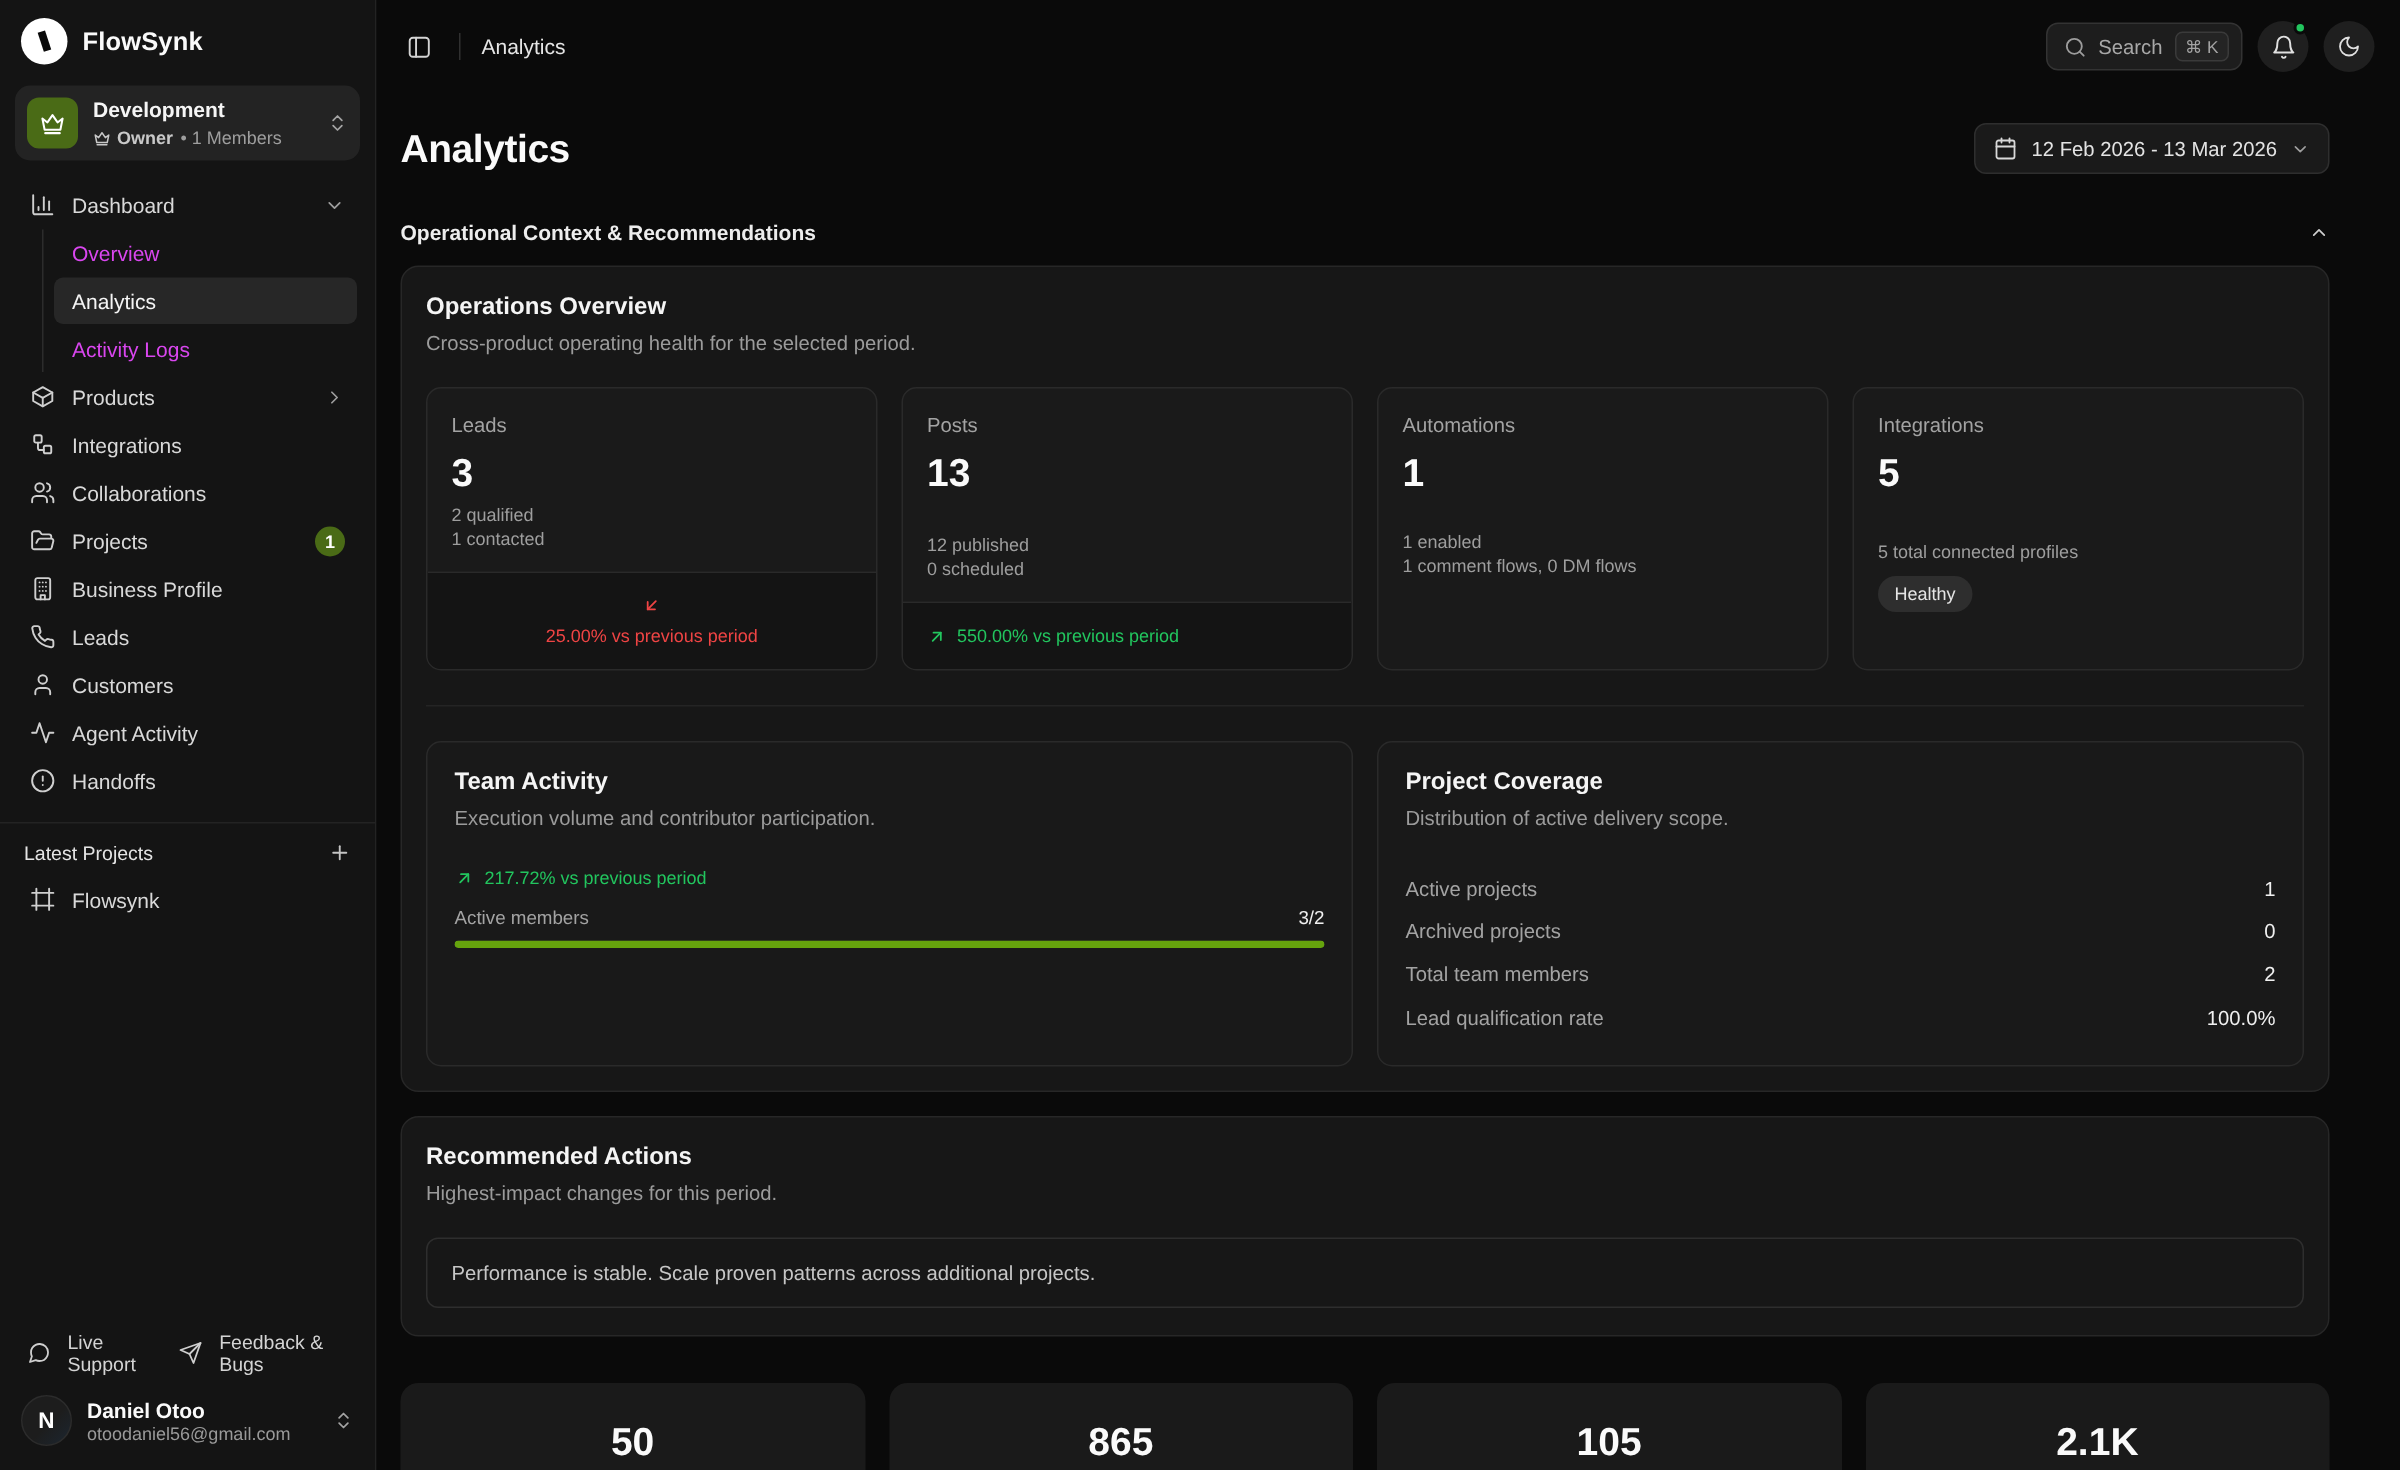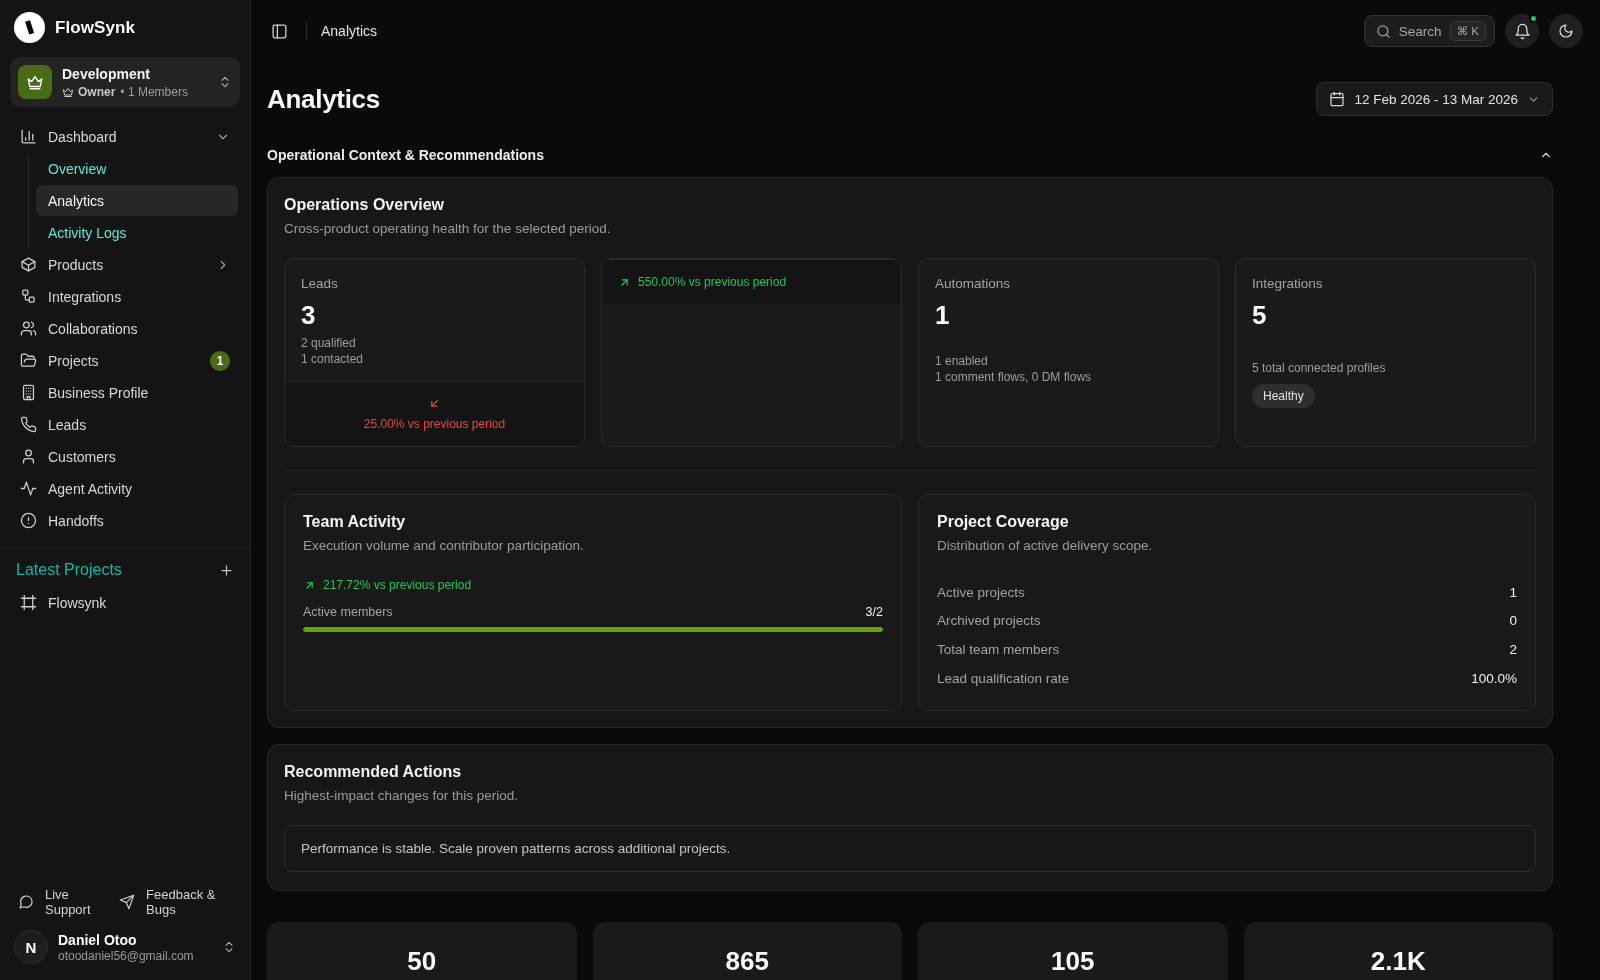--- a/index.html
+++ b/index.html
@@ -37,7 +37,7 @@
   .sub-group { display:flex; flex-direction:column; gap:1px; margin-left:16px; padding-left:7px;
     border-left:1px solid #2c2c2c; }
   .sub-item { height:31px; display:flex; align-items:center; padding:0 12px; border-radius:6px;
-    font-size:14px; color:#5eead4; cursor:pointer; }
+    font-size:14px; color:#d946ef; cursor:pointer; }
   .sub-item.active { background:#272727; color:#f5f5f5; }
 
   .side-divider { border-top:1px solid #232323; margin:10px 0 0; }

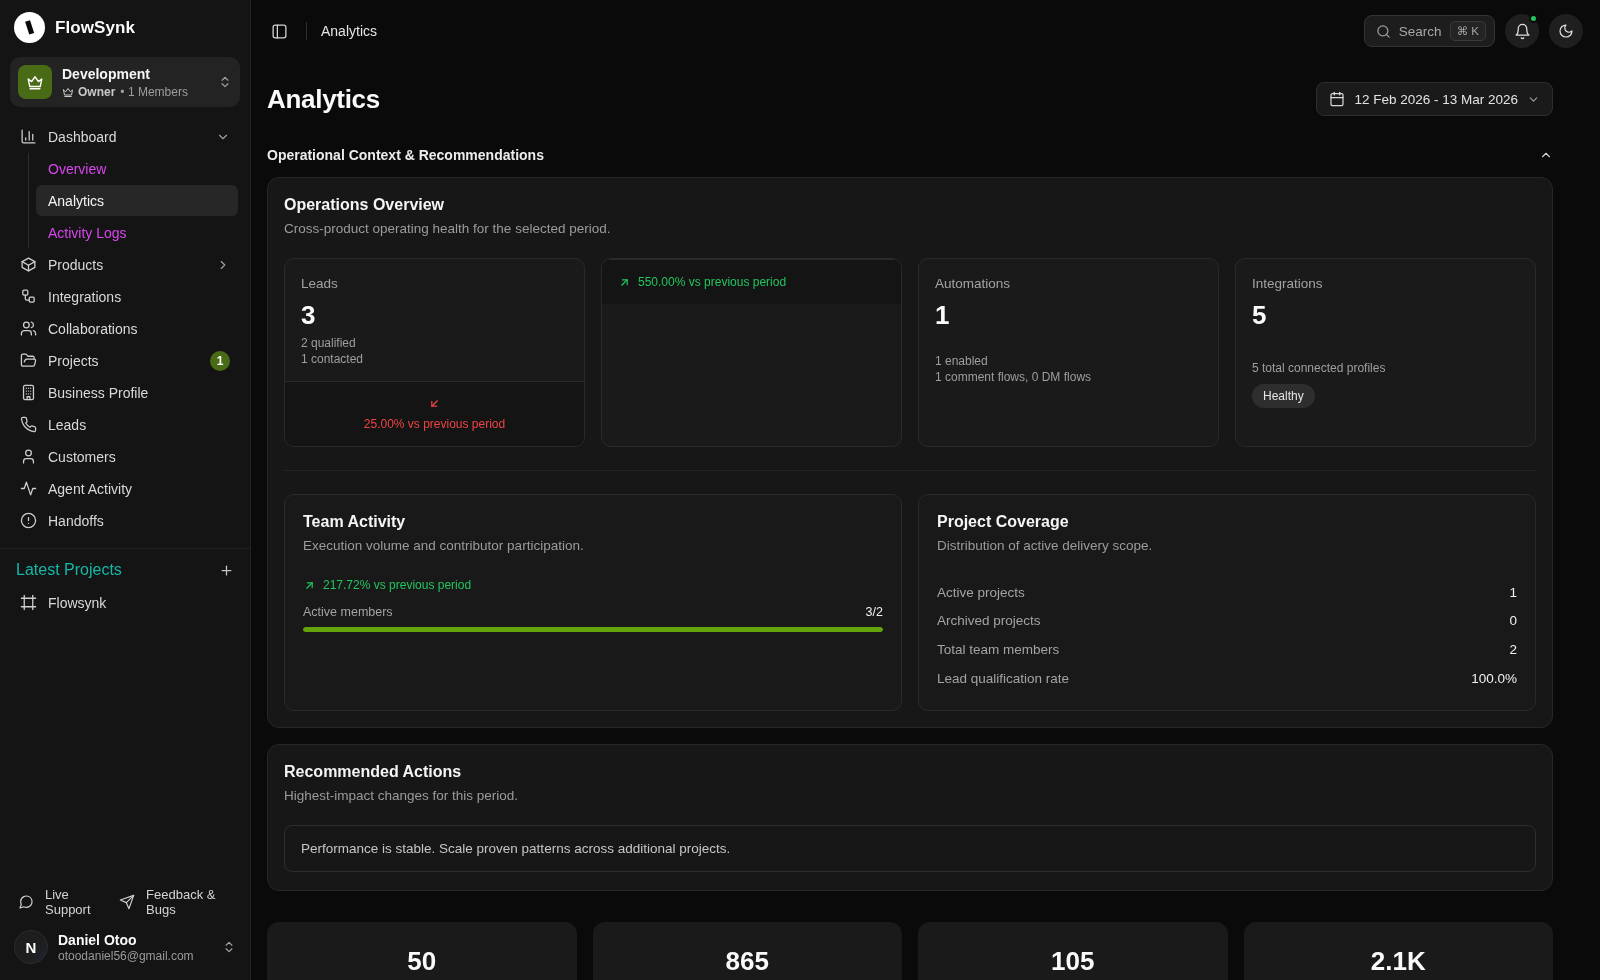--- a/index.html
+++ b/index.html
@@ -458,6 +458,14 @@
           </div>
 
           <div class="stat-card">
+            <div class="stat-body">
+              <div class="stat-label">Posts</div>
+              <div class="stat-value">13</div>
+              <div class="stat-lines">
+                <div>12 published</div>
+                <div>0 scheduled</div>
+              </div>
+            </div>
             <div class="stat-foot">
               <span class="delta pos">
                 <svg width="13" height="13" viewBox="0 0 24 24" fill="none" stroke="currentColor" stroke-width="2.2" stroke-linecap="round" stroke-linejoin="round">

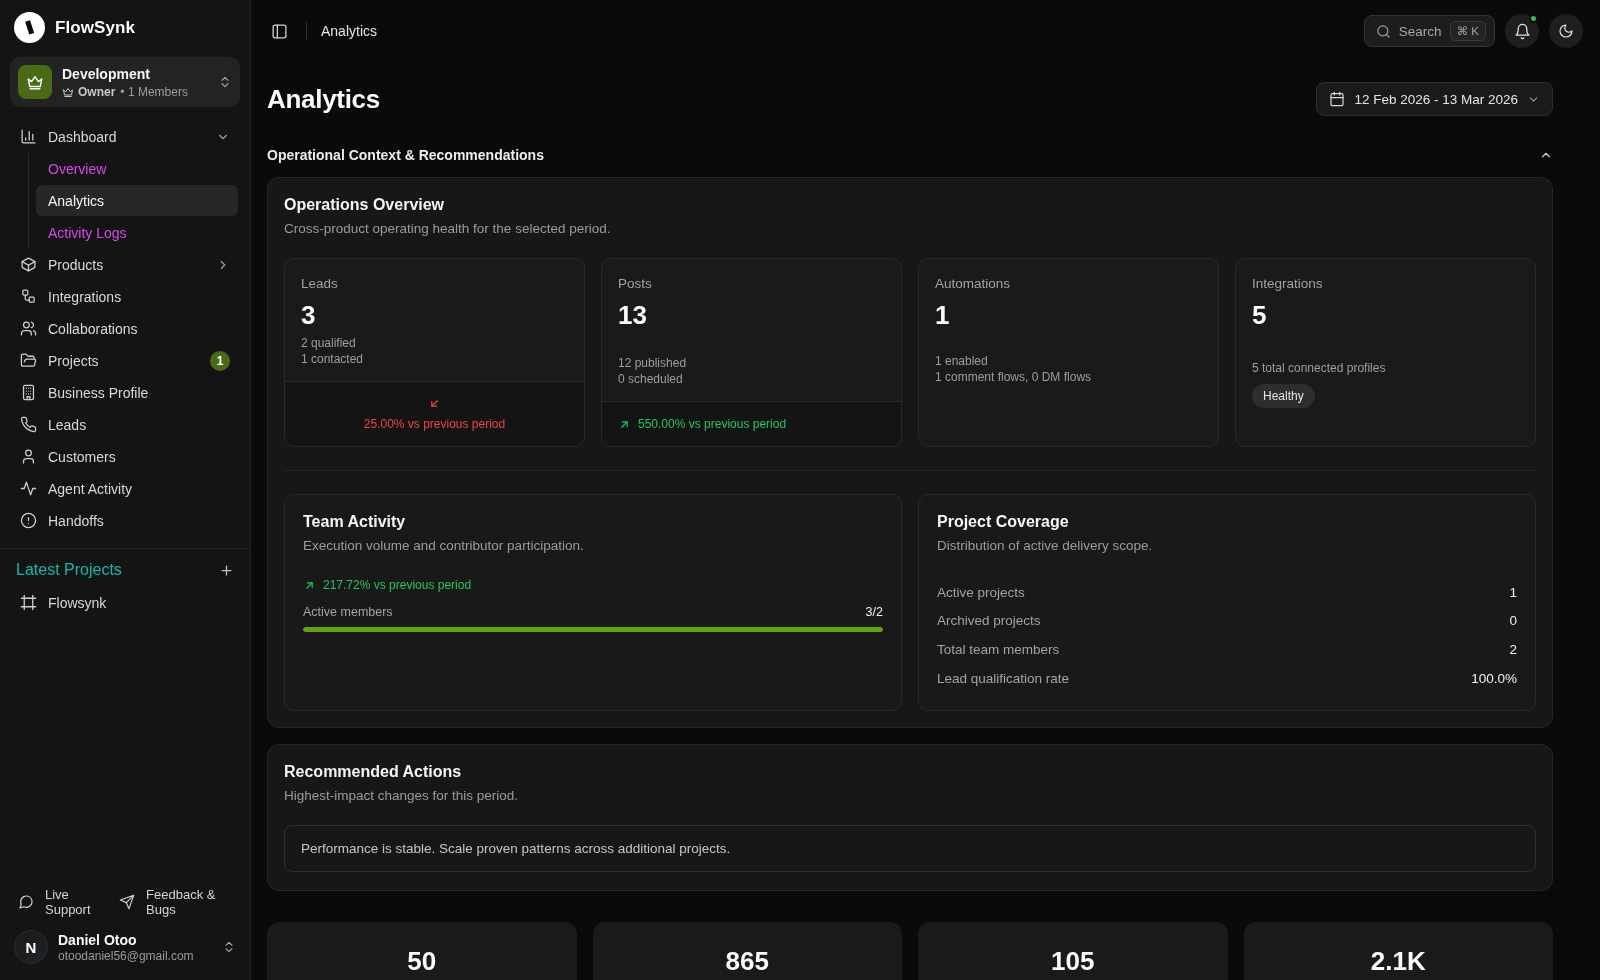--- a/index.html
+++ b/index.html
@@ -42,7 +42,7 @@
 
   .side-divider { border-top:1px solid #232323; margin:10px 0 0; }
   .sec-row { display:flex; align-items:center; justify-content:space-between; padding:12px 16px 6px; }
-  .sec-label { font-size:16px; color:#14b8a6; }
+  .sec-label { font-size:13px; color:#e5e5e5; }
   .sec-plus { color:#c4c4c4; cursor:pointer; display:flex; }
 
   .side-spacer { flex:1; }

